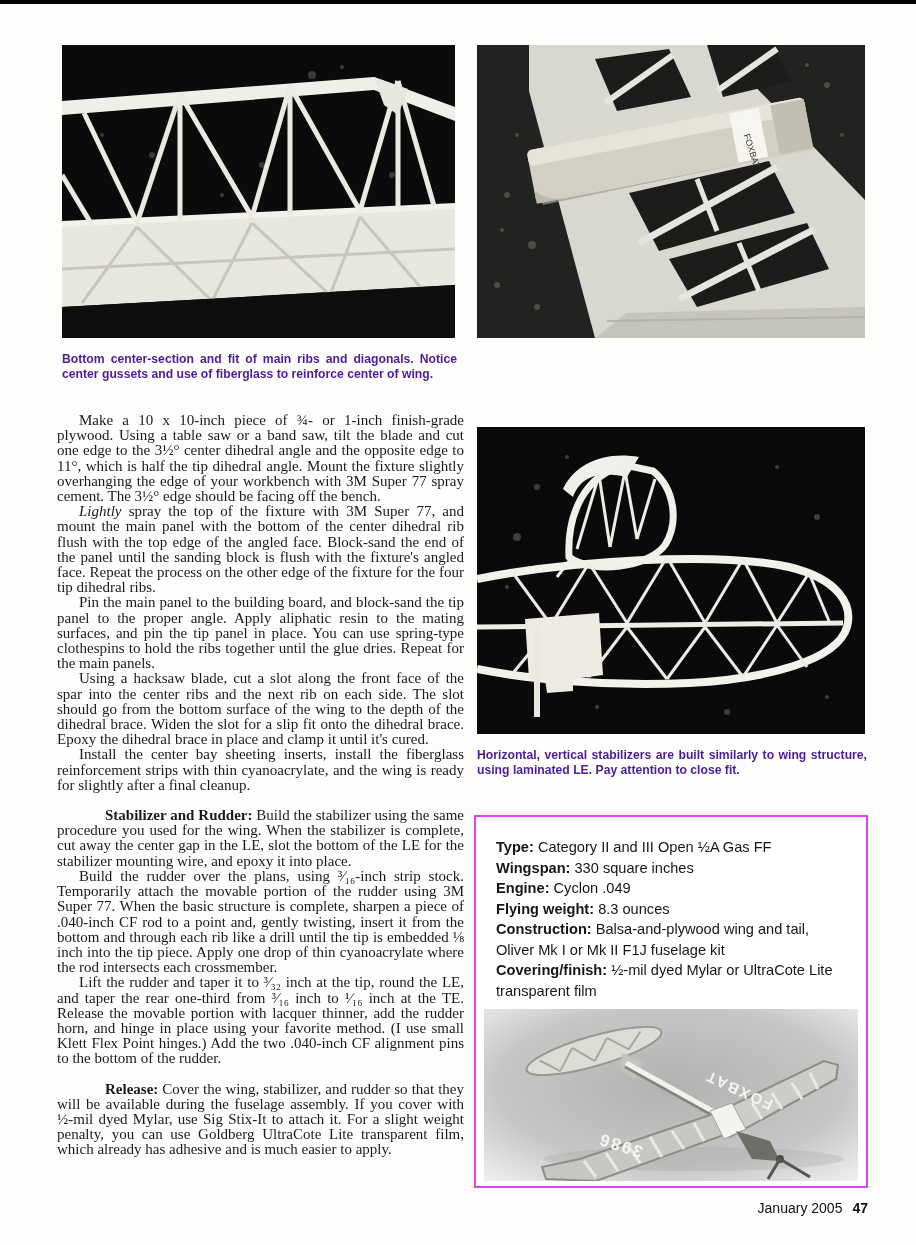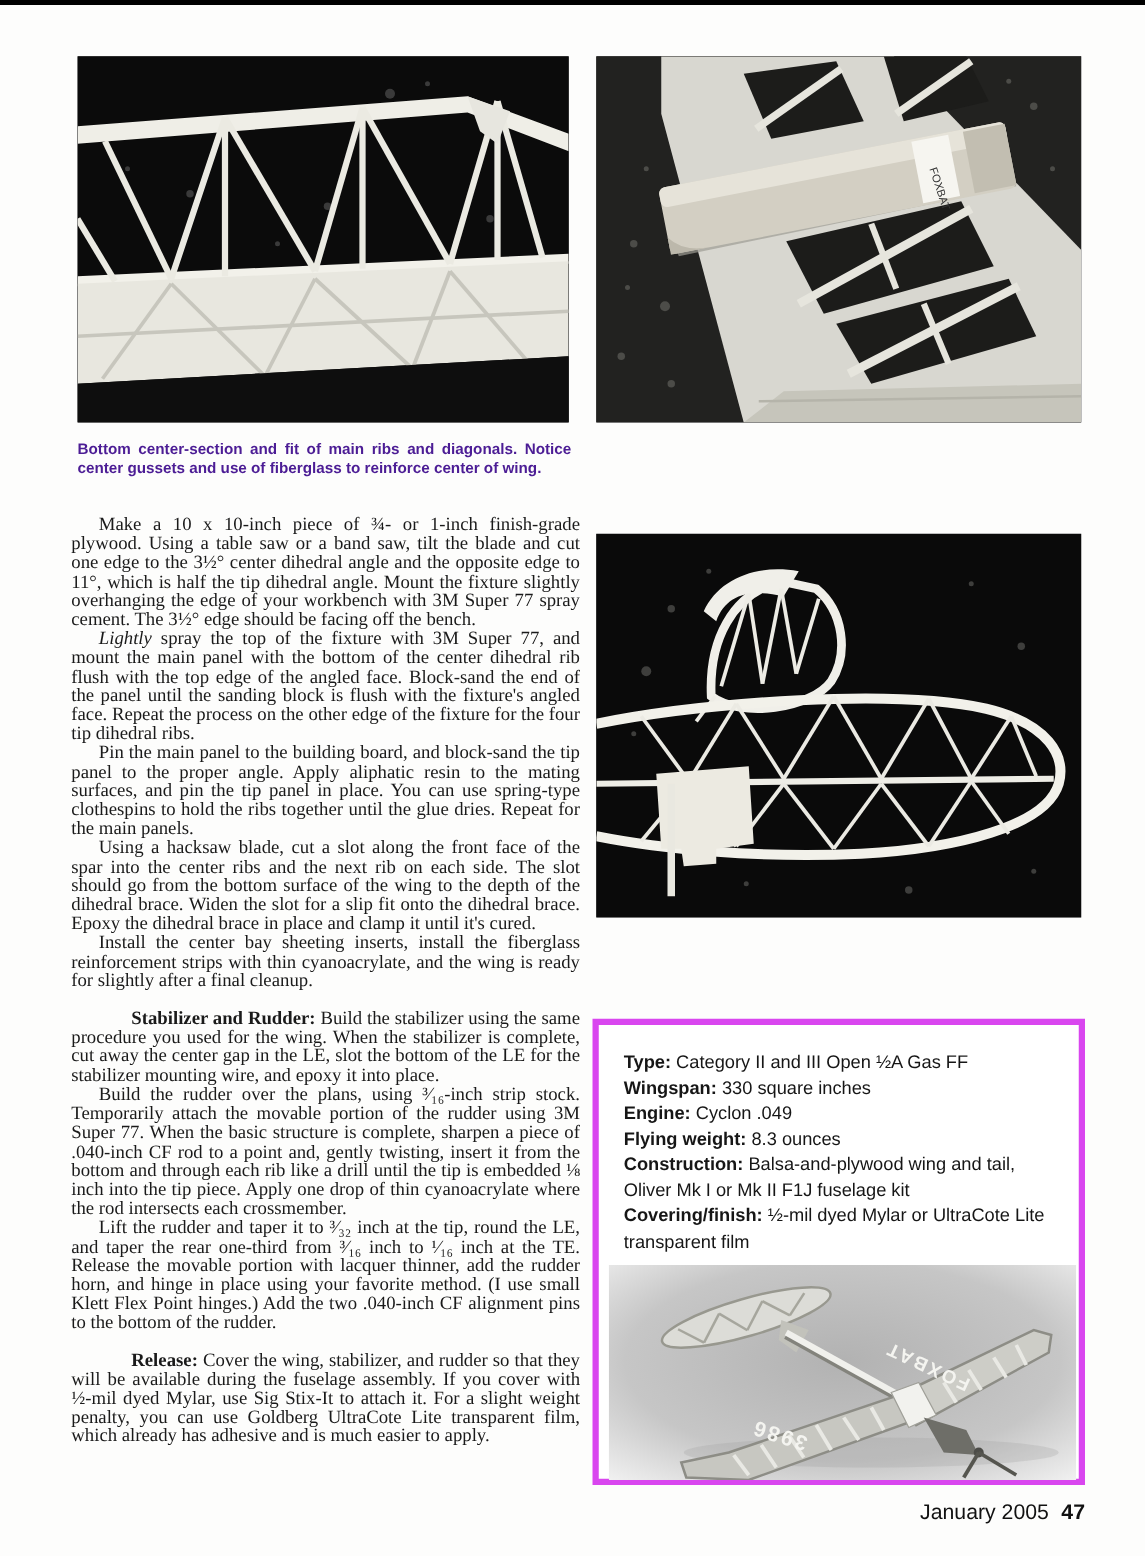--- a/index.html
+++ b/index.html
@@ -232,6 +232,7 @@
     </svg>
   </div>
 
+  <div class="caption" id="caption-stabs">Horizontal, vertical stabilizers are built similarly to wing structure, using laminated LE. Pay attention to close fit.</div>
 
   <div id="spec-box">
     <div id="spec-list">

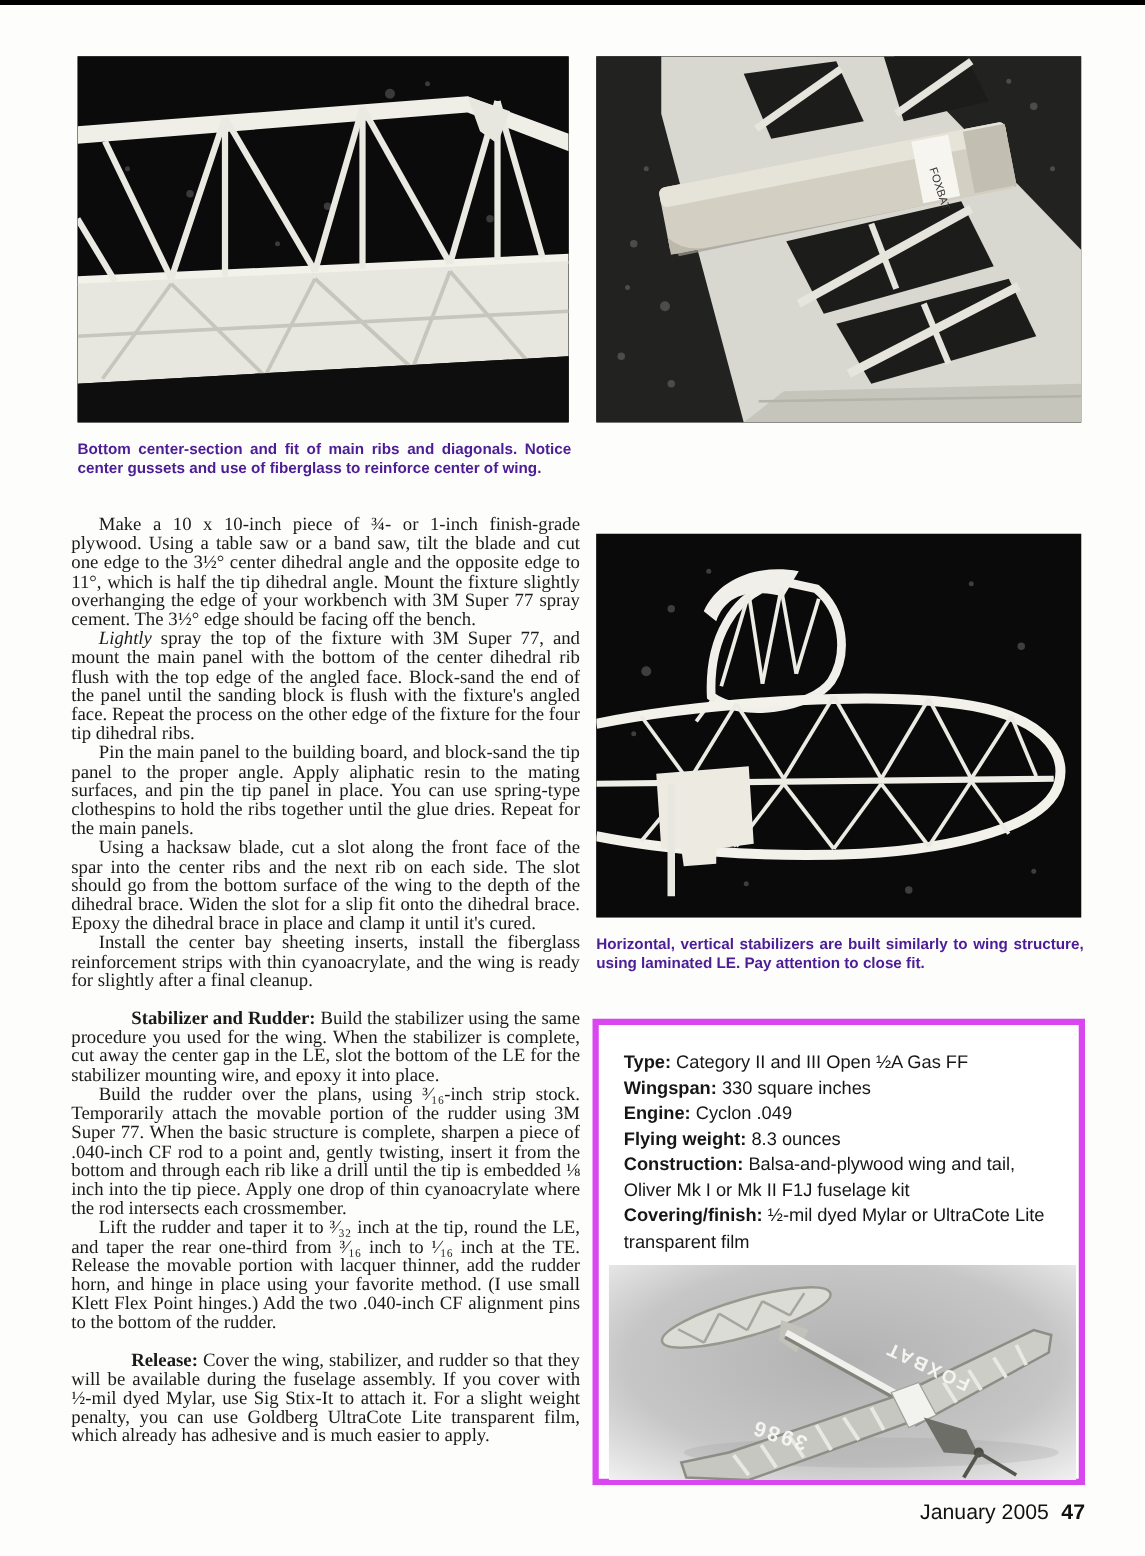--- a/index.html
+++ b/index.html
@@ -37,7 +37,7 @@
 
   #spec-box {
     position:absolute; left:474px; top:815px; width:394px; height:373px;
-    border:5px solid #d946ef; background:#fff;
+    border:2px solid #d946ef; background:#fff;
   }
   #spec-list {
     position:absolute; left:20px; top:20px; width:352px;

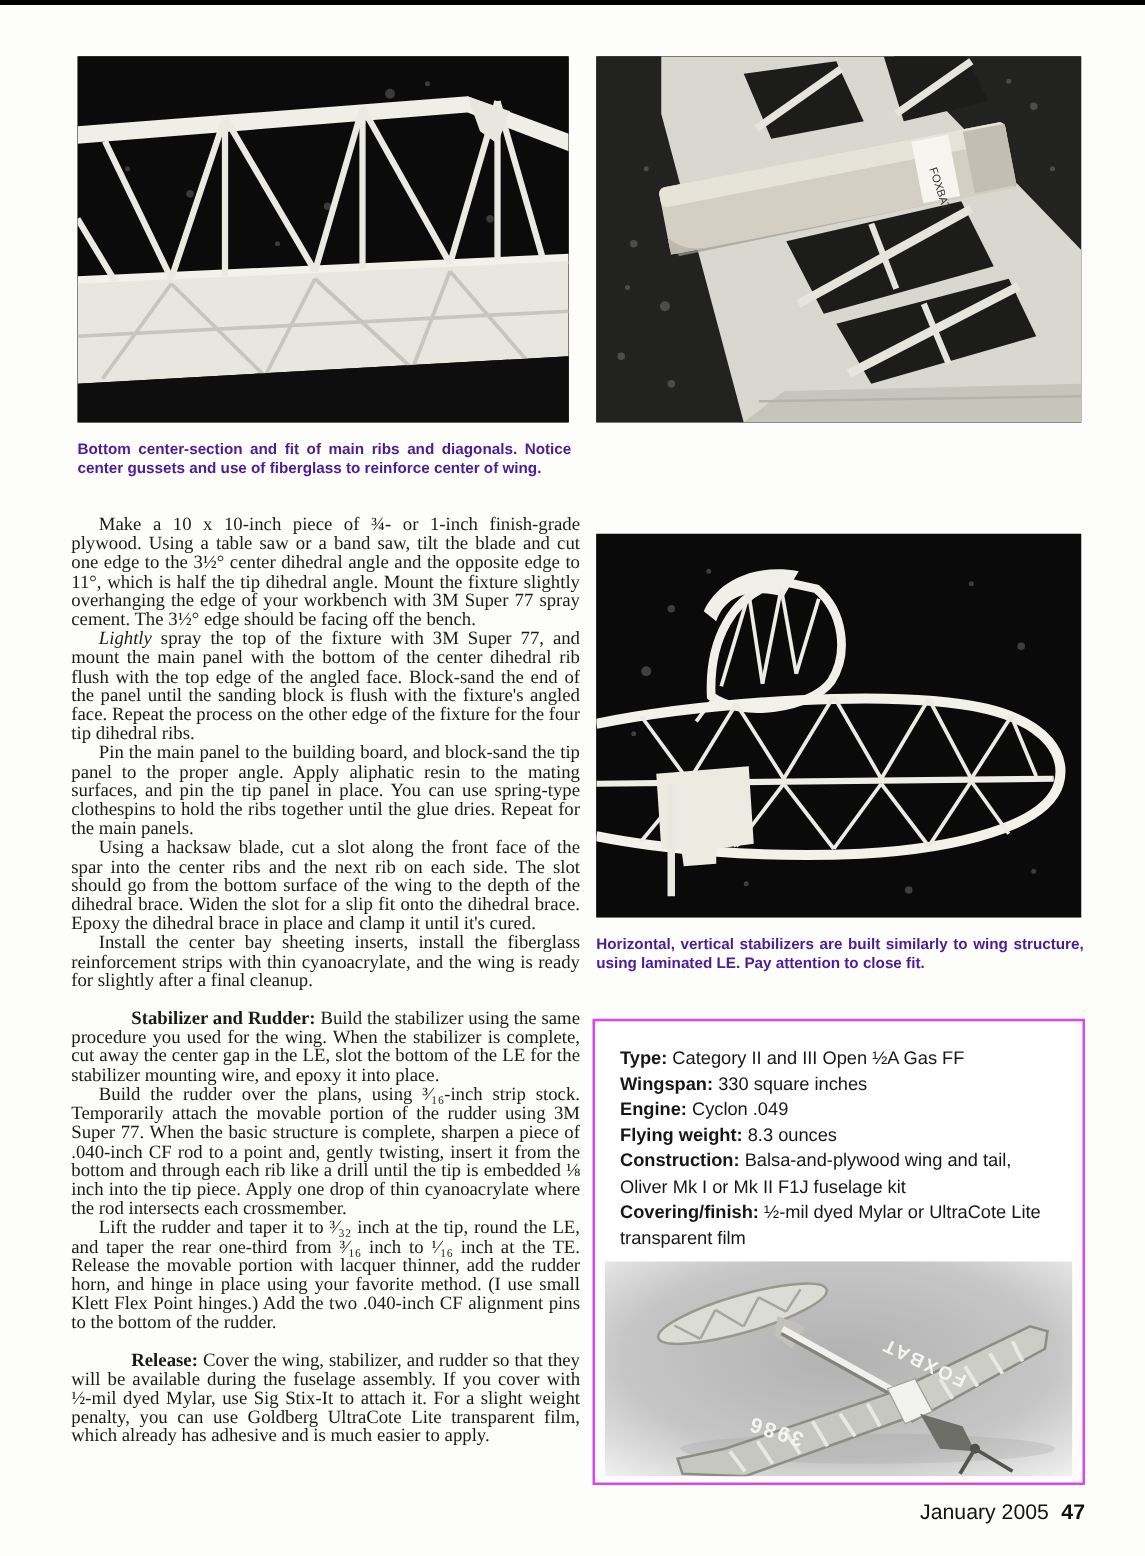--- a/index.html
+++ b/index.html
@@ -51,7 +51,7 @@
 
   #footer {
     position:absolute; right:48px; top:1200px;
-    font-family:"Liberation Sans", sans-serif; font-size:17px; color:#111;
+    font-family:"Liberation Sans", sans-serif; font-size:14px; color:#111;
     white-space:nowrap;
   }
   #footer .page-num { font-weight:bold; margin-left:10px; }

